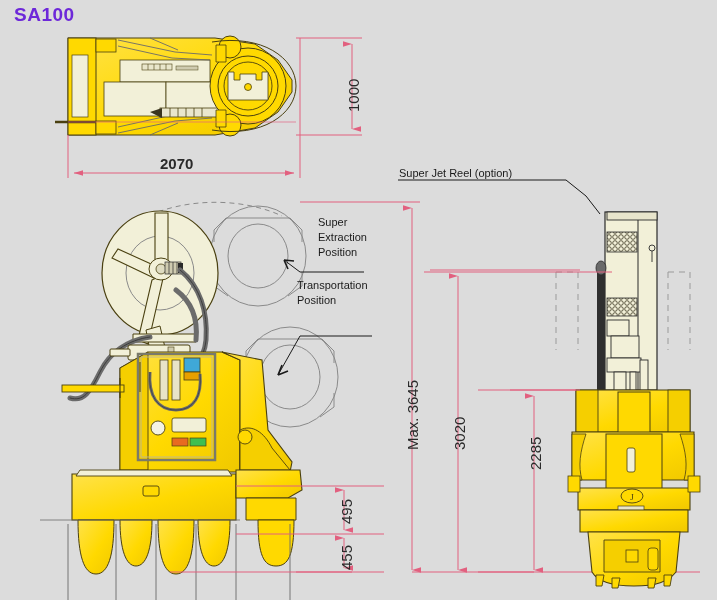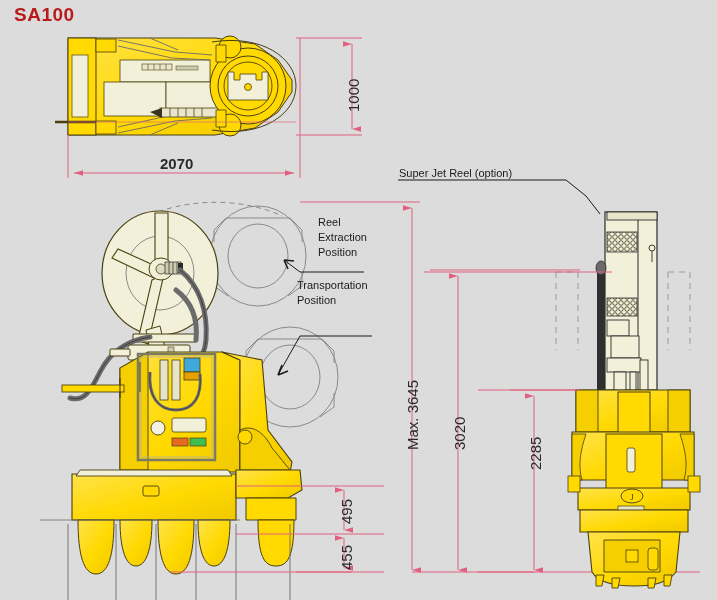--- a/index.html
+++ b/index.html
@@ -27,7 +27,7 @@
     top: 4px;
     font-size: 19px;
     font-weight: bold;
-    color: #b91c1c;
+    color: #6d28d9;
     letter-spacing: 0.5px;
     font-family: "Liberation Sans", sans-serif;
   }

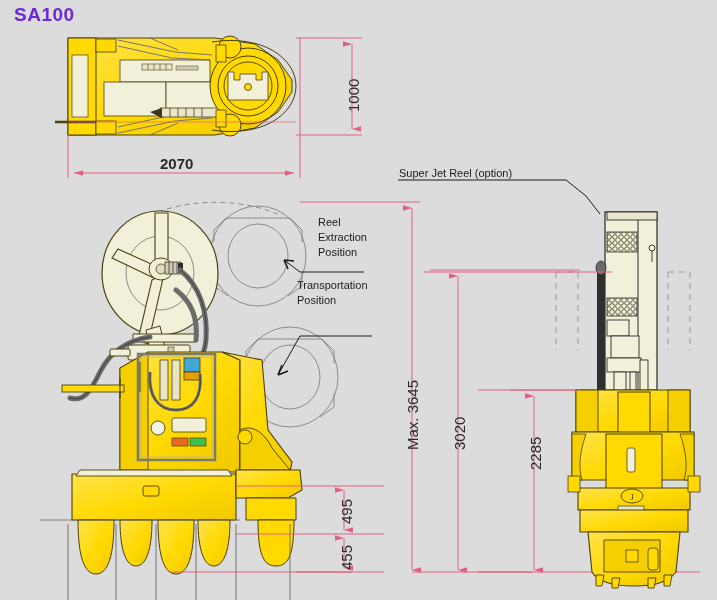--- a/index.html
+++ b/index.html
@@ -420,7 +420,7 @@
   <div class="dim-label vert" style="left:527px; top:470px;">2285</div>
 
   <div class="callout" style="left:318px; top:215px;">
-    <div>Reel</div>
+    <div>Super</div>
     <div>Extraction</div>
     <div>Position</div>
   </div>

